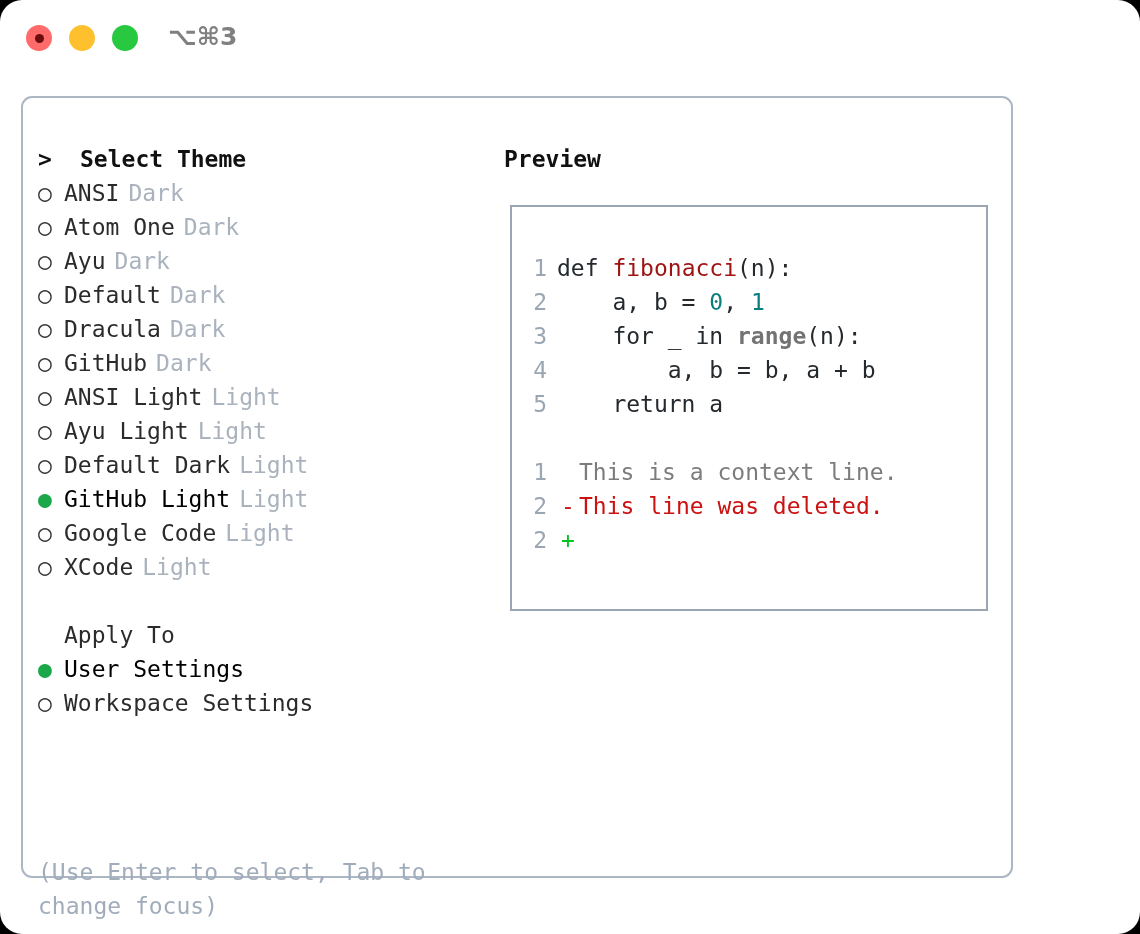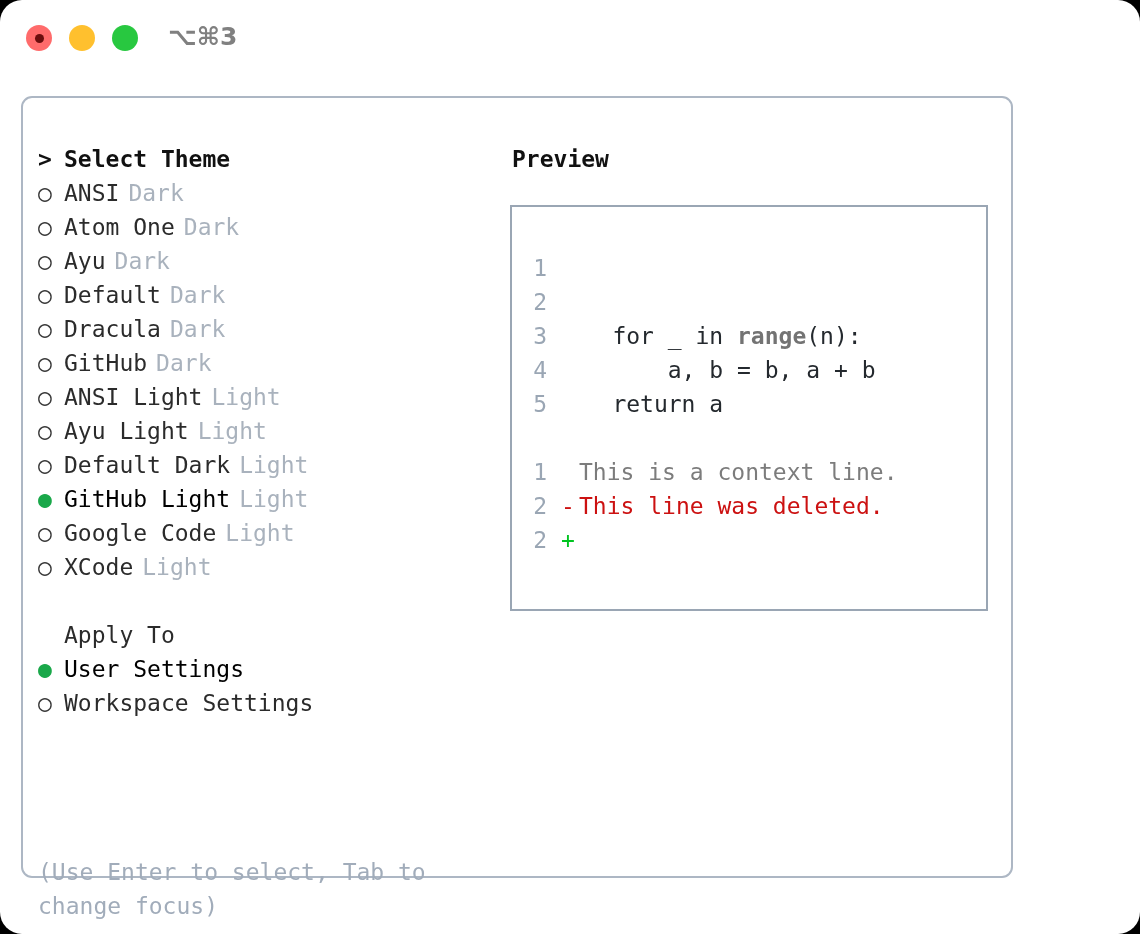--- a/index.html
+++ b/index.html
@@ -124,7 +124,7 @@
   .marker-none  { color: transparent; }
 
   .label { color: #2b2b2b; }
-  .label-bold { color: #111111; font-weight: 700; }
+  .label-bold { color: #111111; font-weight: 700; margin-left: 16px; }
   .label-selected { color: #000000; }
   .suffix { color: #a9b2bd; padding-left: 9px; }
 

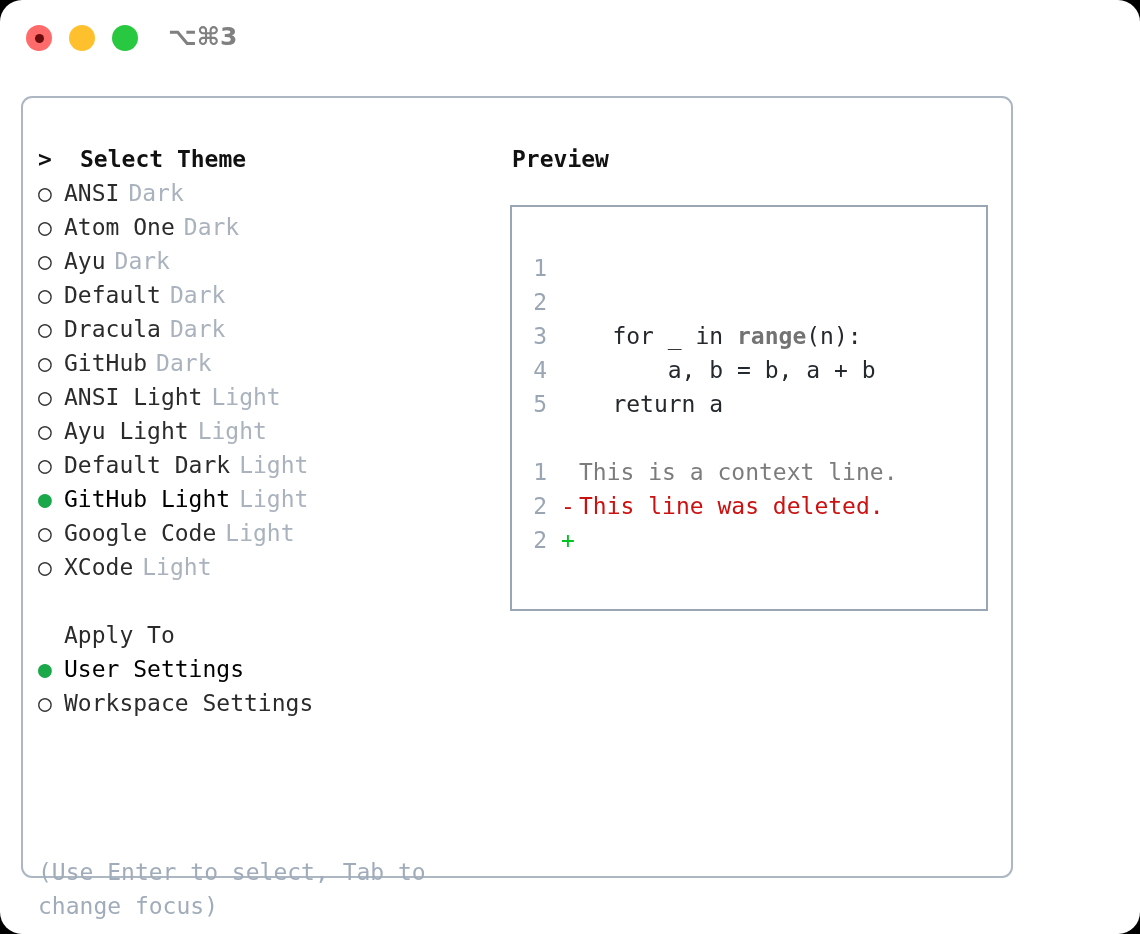--- a/index.html
+++ b/index.html
@@ -154,7 +154,7 @@
     line-height: 34px;
     font-weight: 700;
     color: #111111;
-    margin: 0 0 22px 12px;
+    margin: 0 0 22px 4px;
     white-space: pre;
   }
 

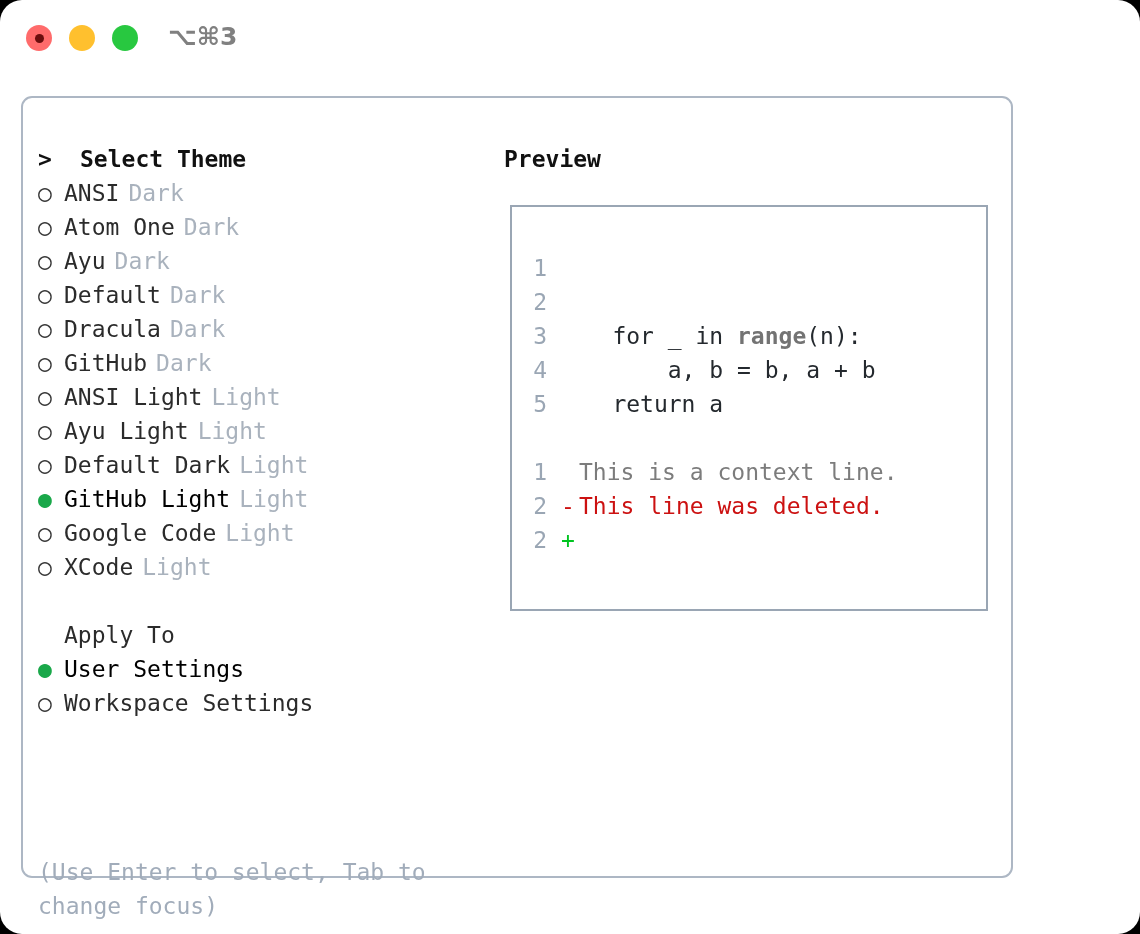--- a/index.html
+++ b/index.html
@@ -269,7 +269,7 @@
       <div class="code-box">
         <div class="code-inner">
           <div id="code-lines">
-              <div class="code-line"><span class="lineno">1</span></div>
+              <div class="code-line"><span class="lineno">1</span><span><span class="tok-plain">def </span><span class="tok-func">fibonacci</span><span class="tok-plain">(n):</span></span></div>
               <div class="code-line"><span class="lineno">2</span></div>
               <div class="code-line"><span class="lineno">3</span><span><span class="tok-plain">    for _ in </span><span class="tok-call">range</span><span class="tok-plain">(n):</span></span></div>
               <div class="code-line"><span class="lineno">4</span><span><span class="tok-plain">        a, b = b, a + b</span></span></div>

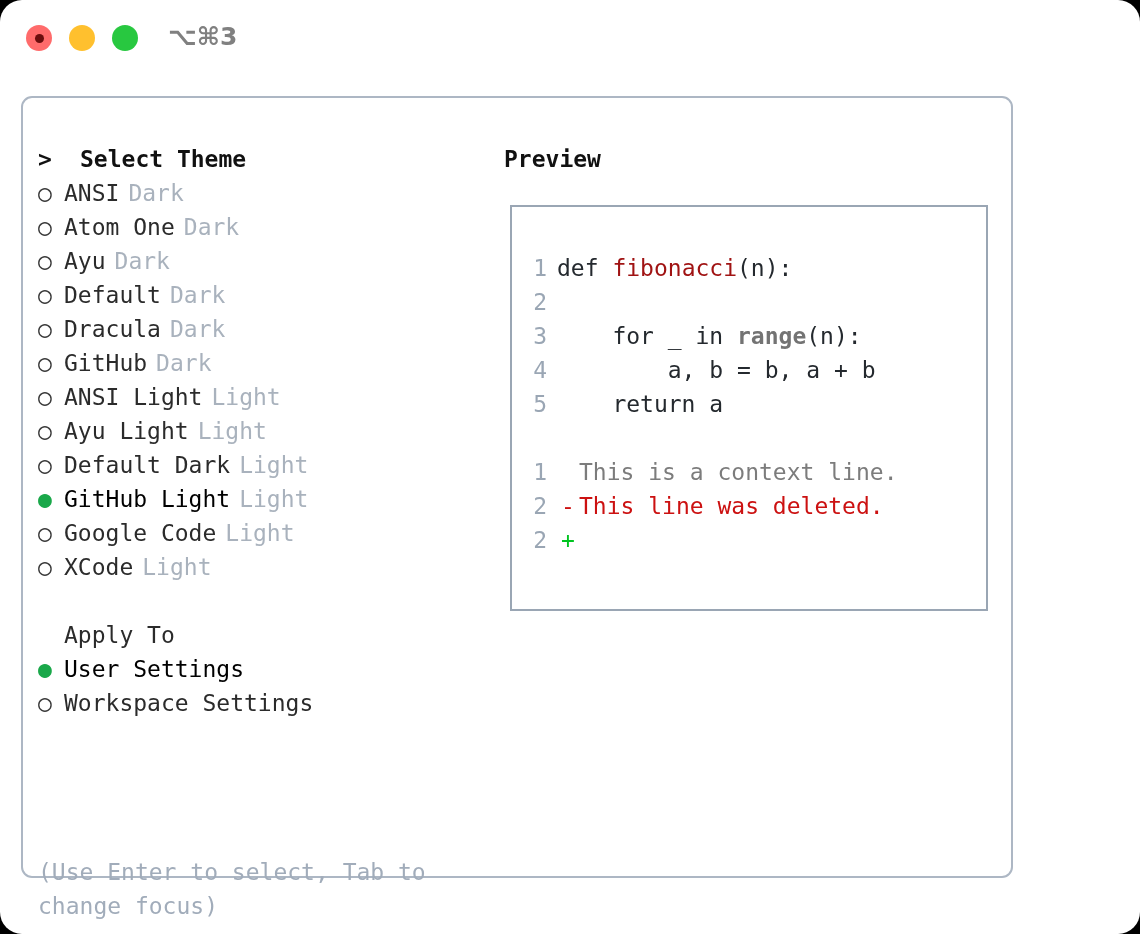--- a/index.html
+++ b/index.html
@@ -270,7 +270,7 @@
         <div class="code-inner">
           <div id="code-lines">
               <div class="code-line"><span class="lineno">1</span><span><span class="tok-plain">def </span><span class="tok-func">fibonacci</span><span class="tok-plain">(n):</span></span></div>
-              <div class="code-line"><span class="lineno">2</span></div>
+              <div class="code-line"><span class="lineno">2</span><span><span class="tok-plain">    a, b = </span><span class="tok-num">0</span><span class="tok-plain">, </span><span class="tok-num">1</span></span></div>
               <div class="code-line"><span class="lineno">3</span><span><span class="tok-plain">    for _ in </span><span class="tok-call">range</span><span class="tok-plain">(n):</span></span></div>
               <div class="code-line"><span class="lineno">4</span><span><span class="tok-plain">        a, b = b, a + b</span></span></div>
               <div class="code-line"><span class="lineno">5</span><span><span class="tok-plain">    return a</span></span></div>

